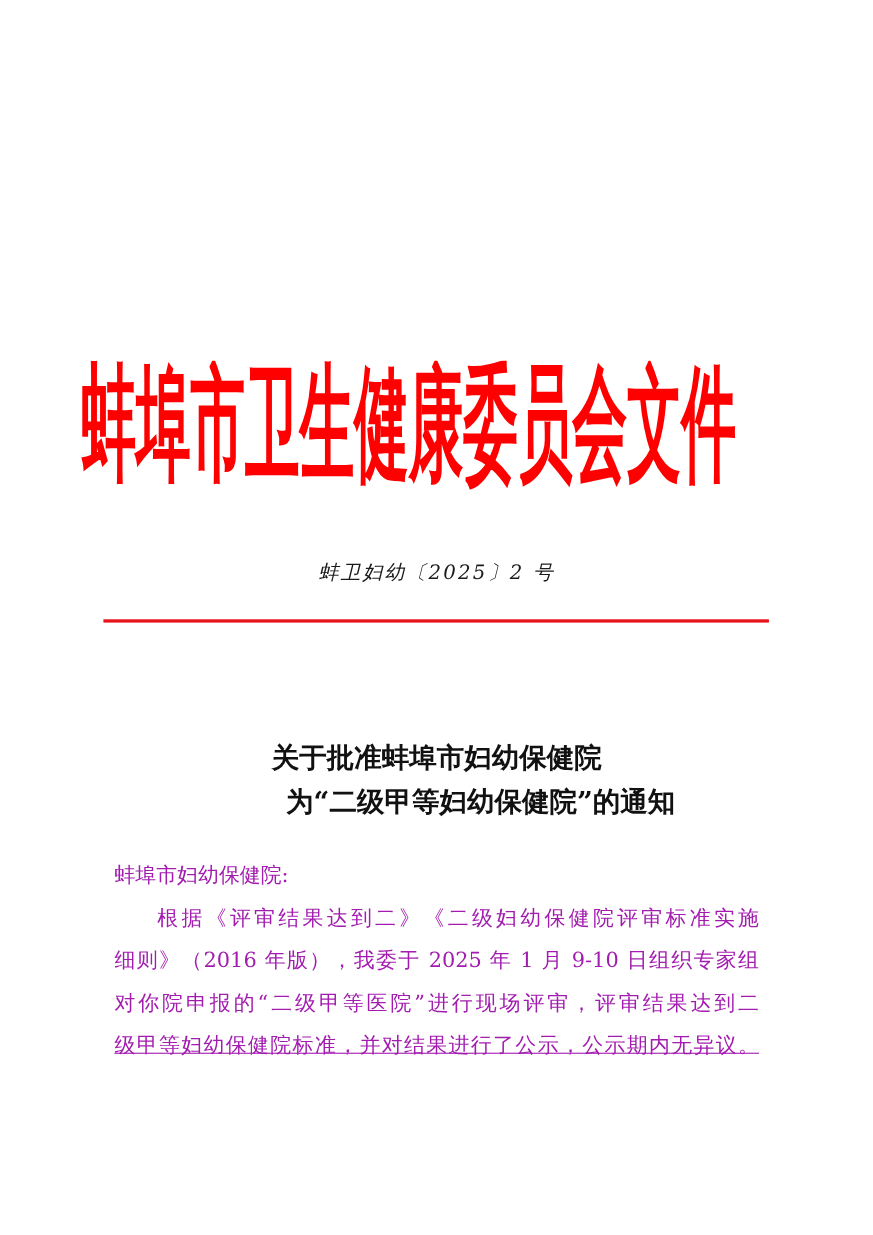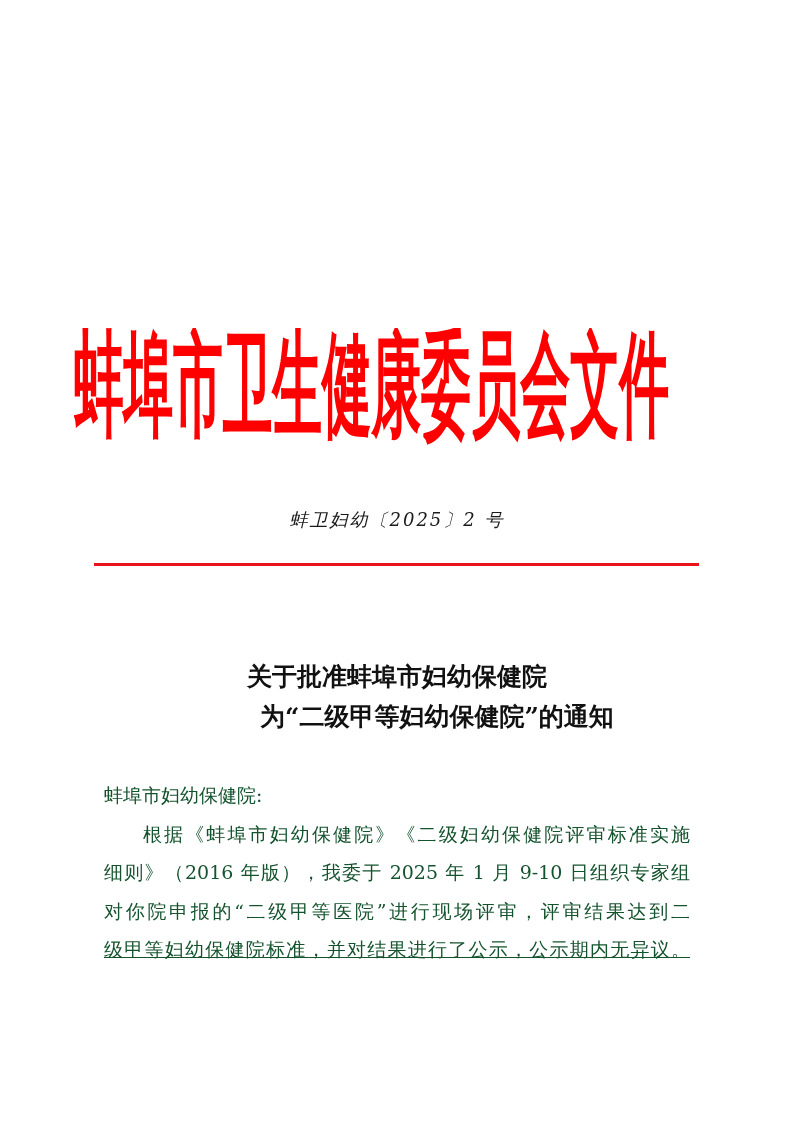--- a/index.html
+++ b/index.html
@@ -66,6 +66,7 @@
       font-size: 25px;
       color: #111111;
       letter-spacing: 0px;
+      margin-top: 12px;
     }
     .title.l1 { top: 660px; }
     .title.l2 { top: 700px; padding-left: 40px; }

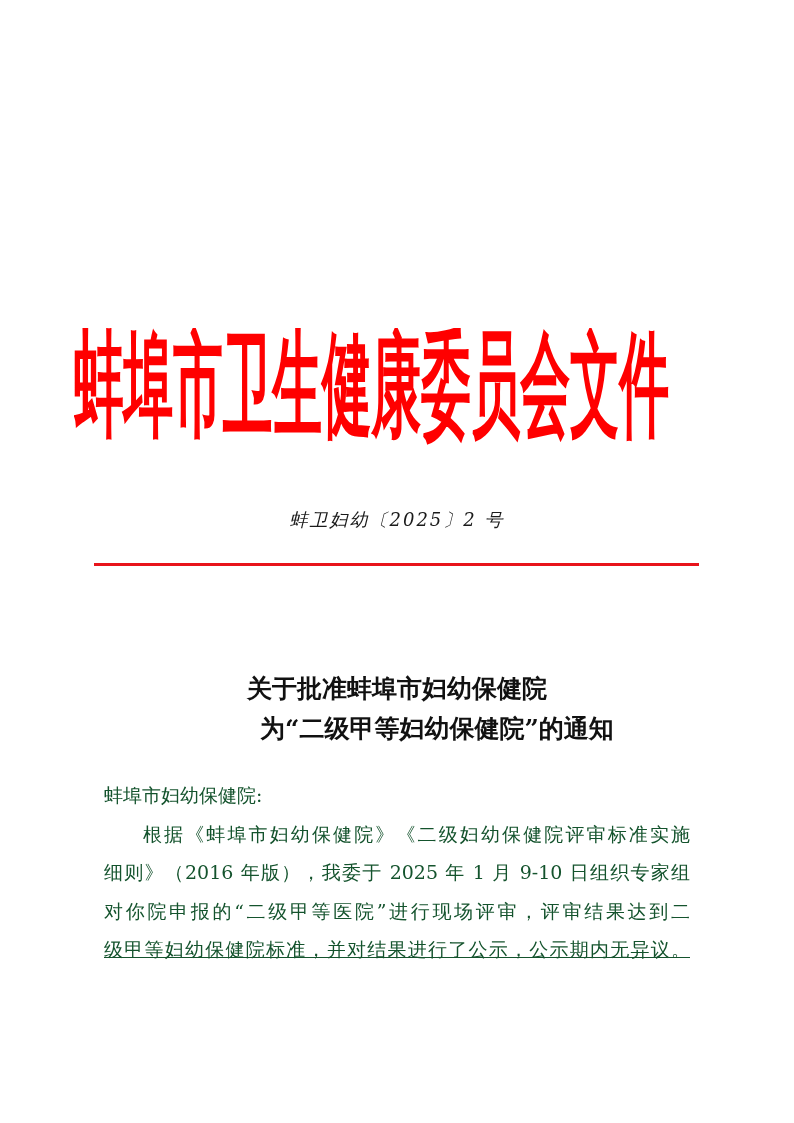--- a/index.html
+++ b/index.html
@@ -75,7 +75,7 @@
       left: 104px;
       width: 586px;
       font-size: 19px;
-      color: #14532d;
+      color: #a21caf;
       white-space: nowrap;
       text-align: justify;
       text-align-last: justify;

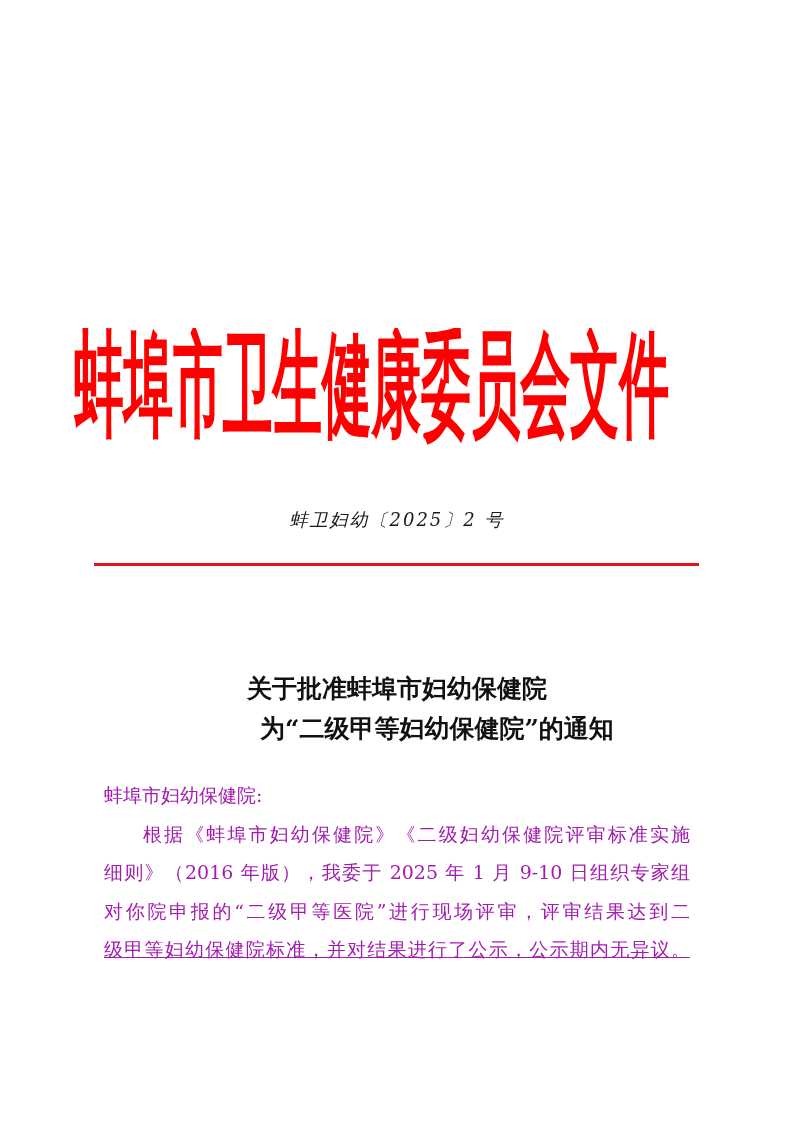--- a/index.html
+++ b/index.html
@@ -103,7 +103,7 @@
 <div class="title l2">为“二级甲等妇幼保健院”的通知</div>
 
 <div class="body-line salutation l-1">蚌埠市妇幼保健院:</div>
-<div class="body-line indent l-2">根据《蚌埠市妇幼保健院》《二级妇幼保健院评审标准实施</div>
+<div class="body-line indent l-2">根据《评审结果达到二》《二级妇幼保健院评审标准实施</div>
 <div class="body-line l-3">细则》（2016 年版），我委于 2025 年 1 月 9-10 日组织专家组</div>
 <div class="body-line l-4">对你院申报的“二级甲等医院”进行现场评审，评审结果达到二</div>
 <div class="body-line l-5">级甲等妇幼保健院标准，并对结果进行了公示，公示期内无异议。</div>

